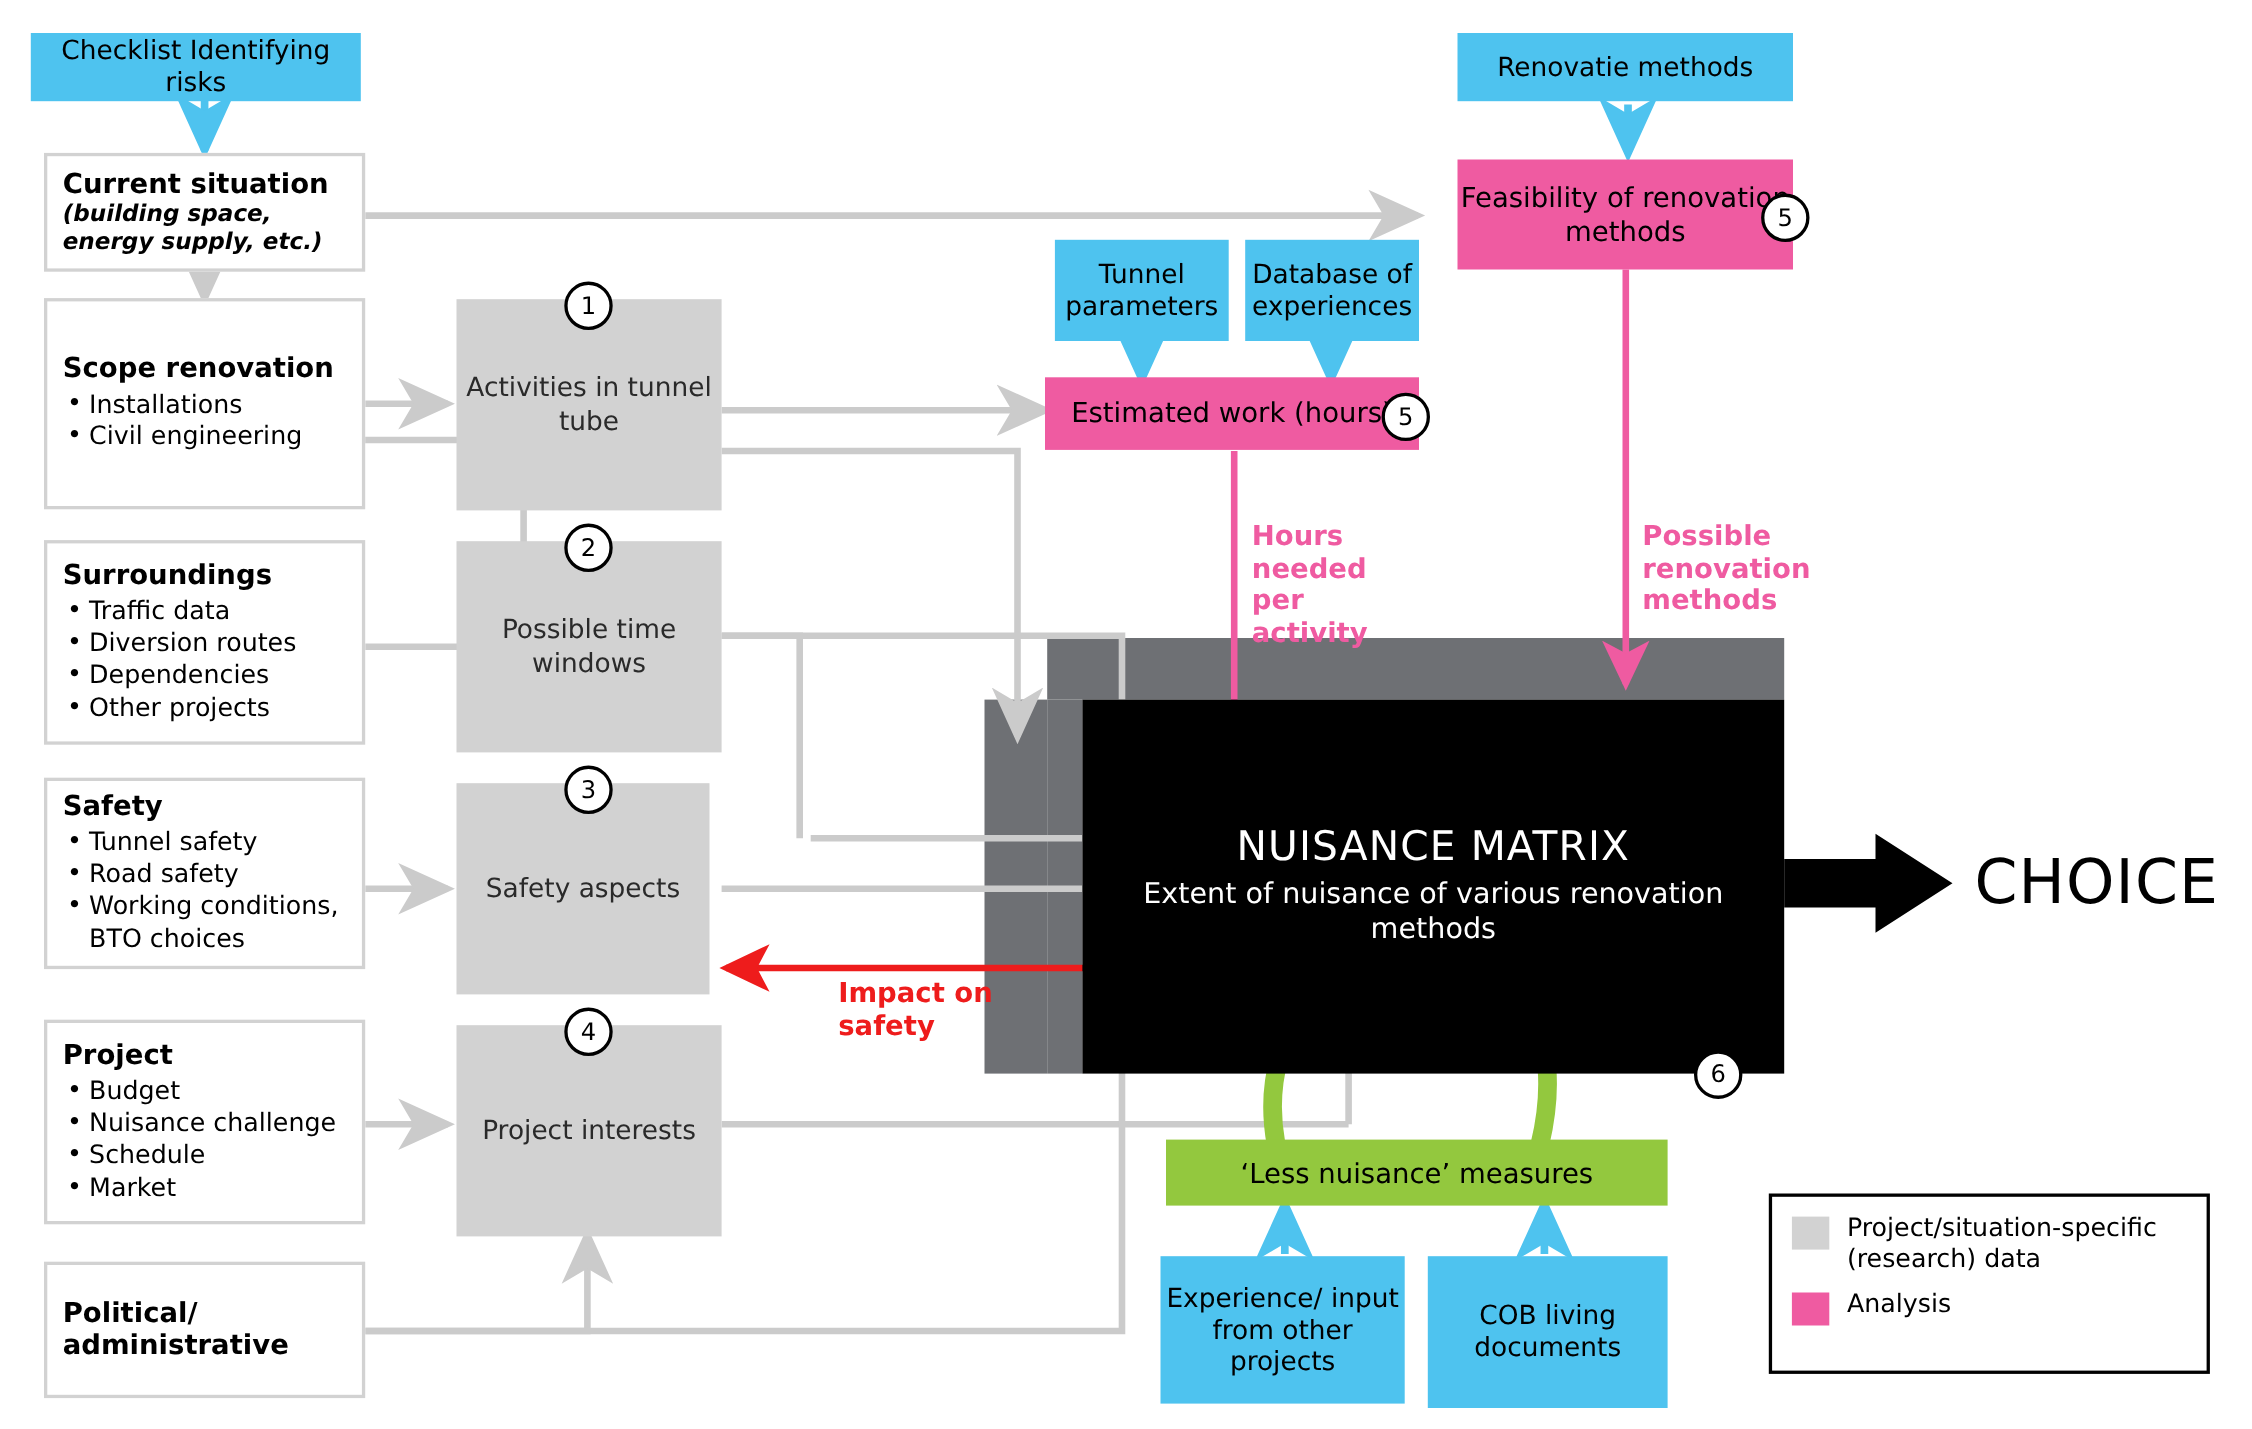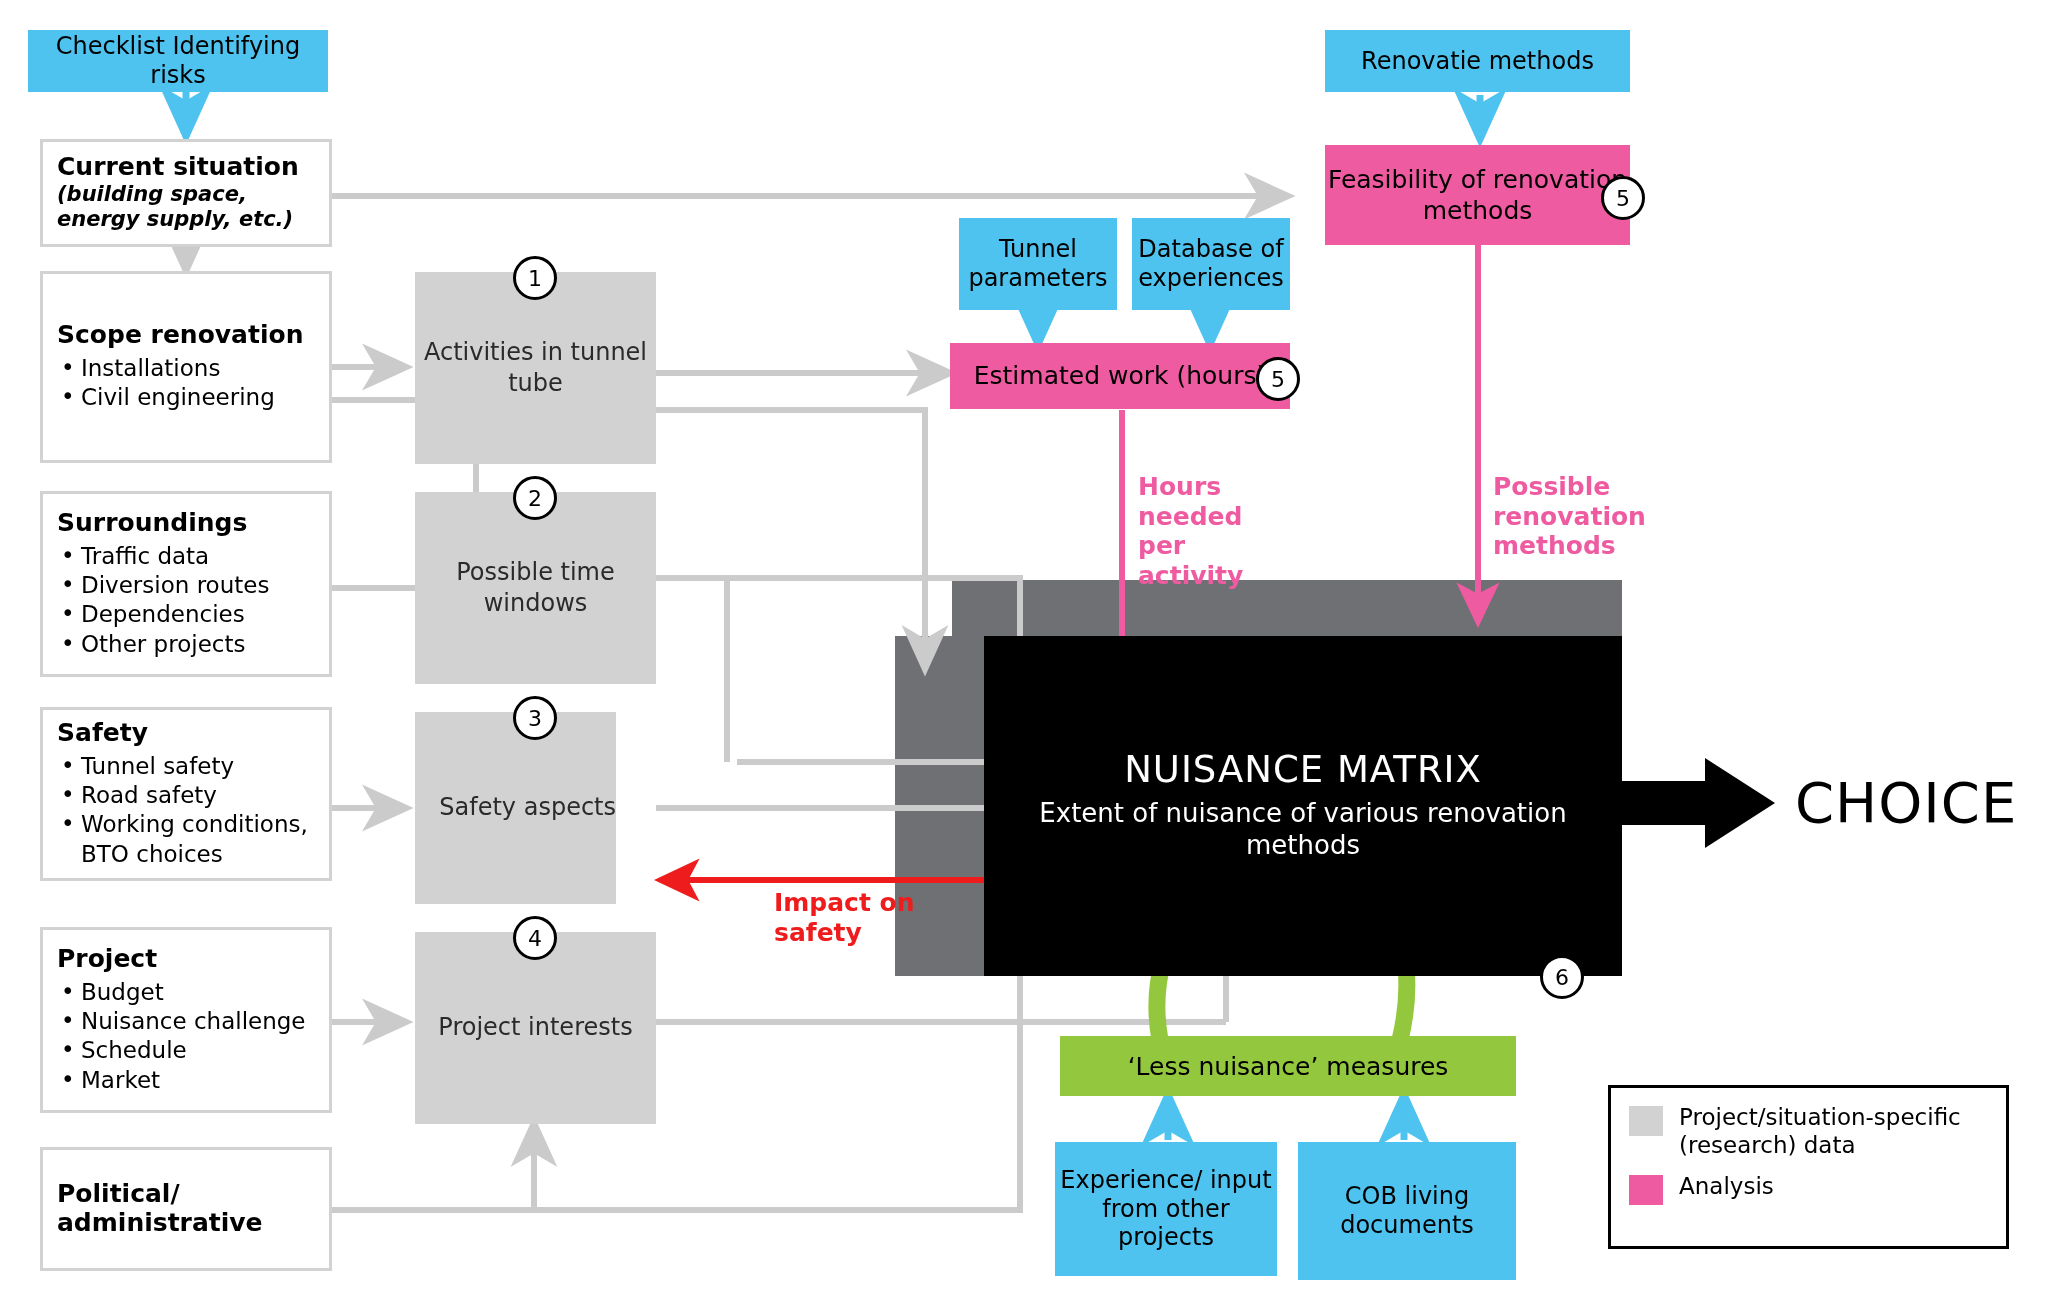--- a/index.html
+++ b/index.html
@@ -207,7 +207,7 @@
     <span>2</span>
   </div>
 
-  <div class="box greybox" style="left:415px;top:712px;width:201px;height:192px;align-items:flex-end;">
+  <div class="box greybox" style="left:415px;top:712px;width:230px;height:192px;">
     <span class="lbl">Safety aspects</span>
   </div>
   <div class="badge" style="left:513px;top:696px;">

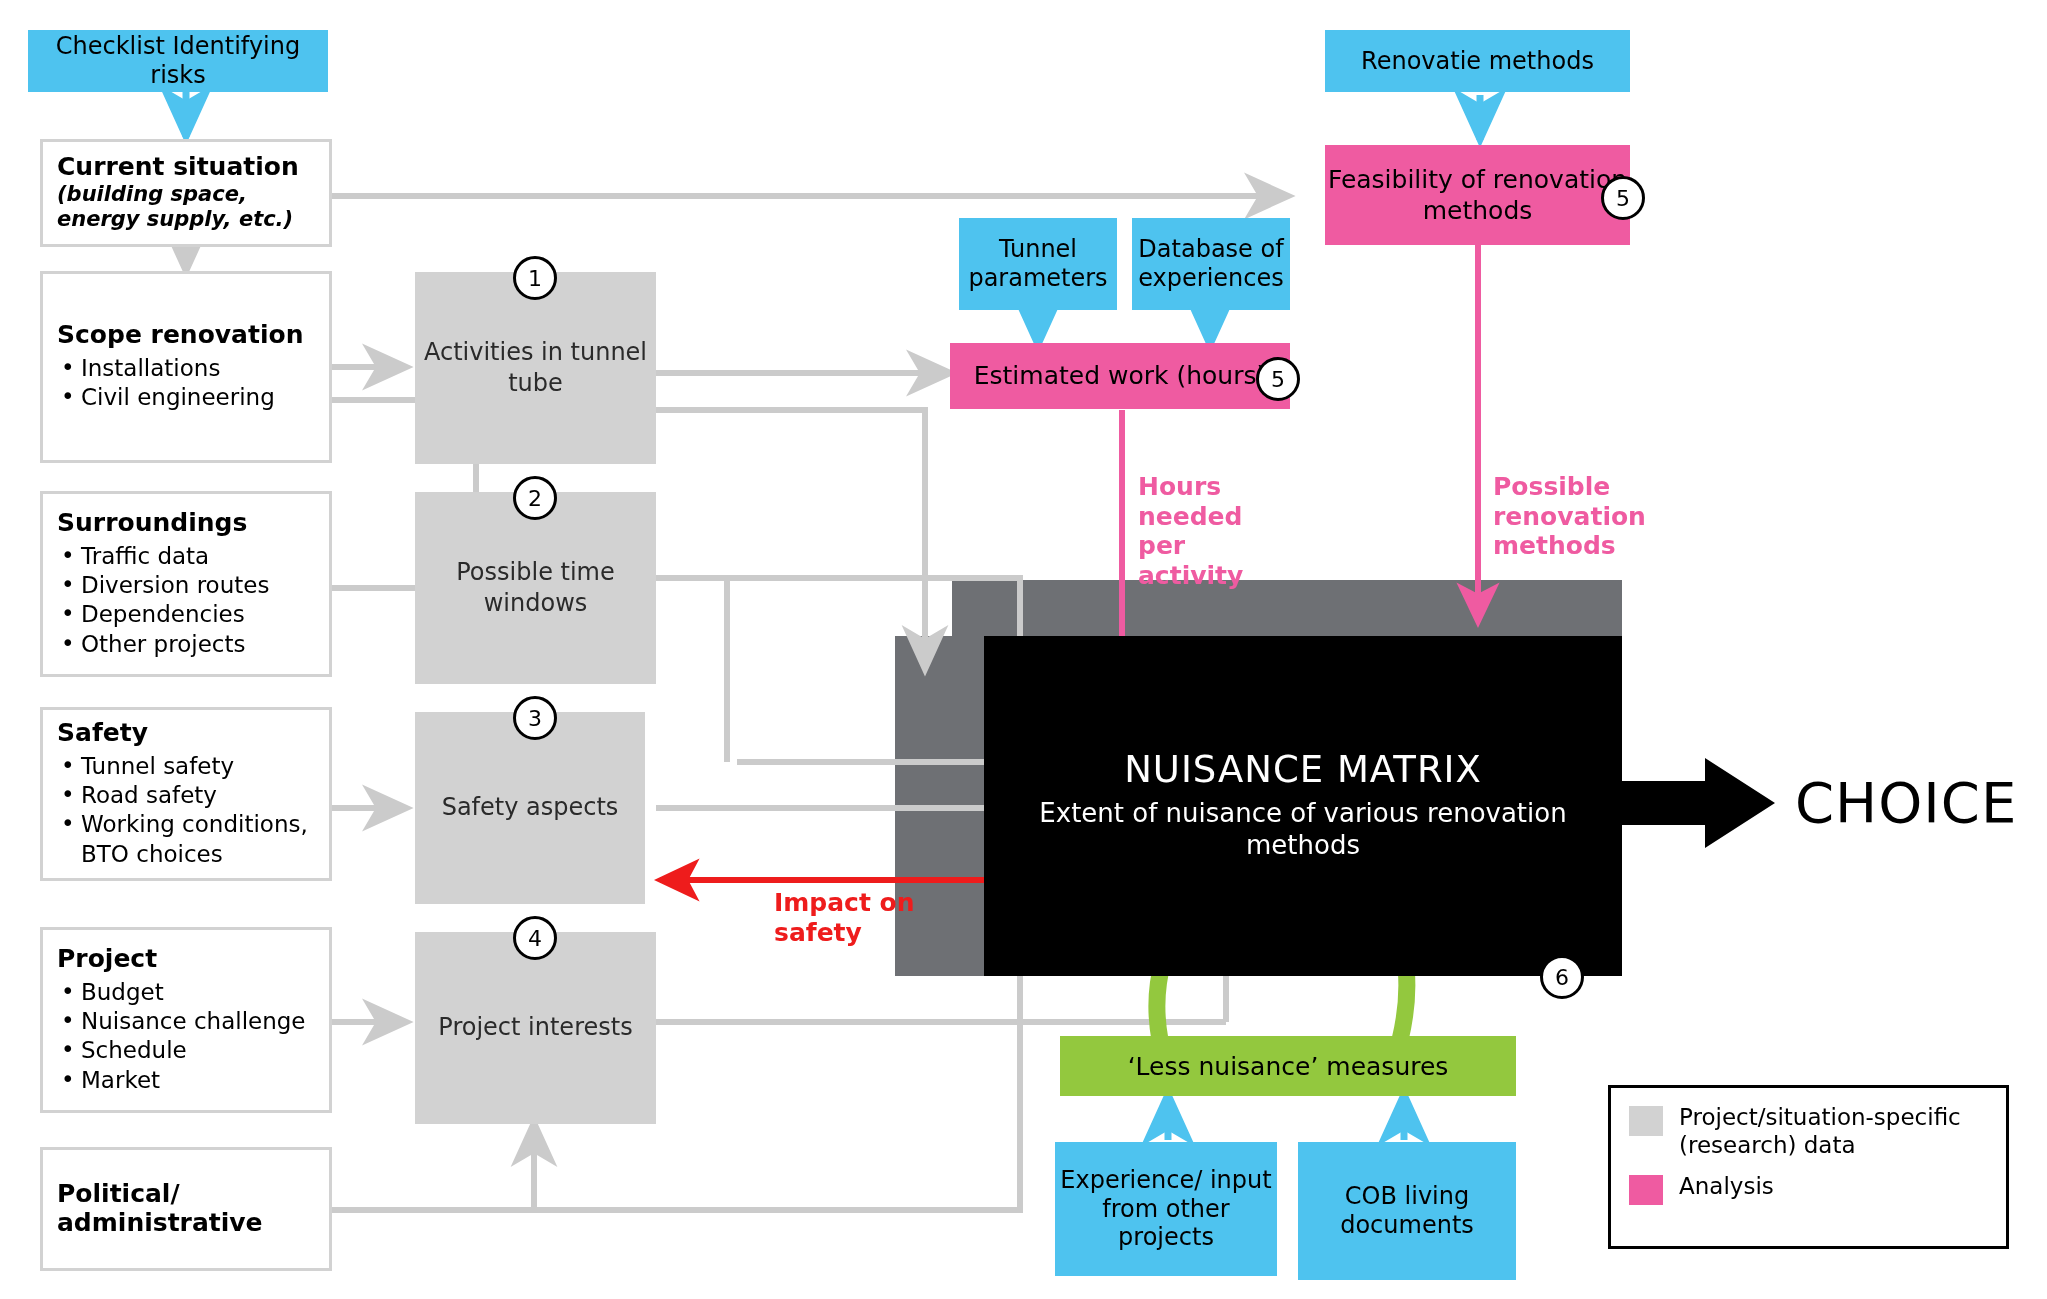--- a/index.html
+++ b/index.html
@@ -269,7 +269,7 @@
 
   <div class="notelabel pinknote" style="left:1138px;top:472px;width:150px;">Hours needed per activity</div>
   <div class="notelabel pinknote" style="left:1493px;top:472px;width:175px;">Possible renovation methods</div>
-  <div class="notelabel rednote" style="left:762px;top:888px;width:170px;margin-left:12px;">Impact on safety</div>
+  <div class="notelabel rednote" style="left:762px;top:888px;width:170px;">Impact on safety</div>
 
   <div class="choice" style="left:1795px;top:770px;">CHOICE</div>
 

